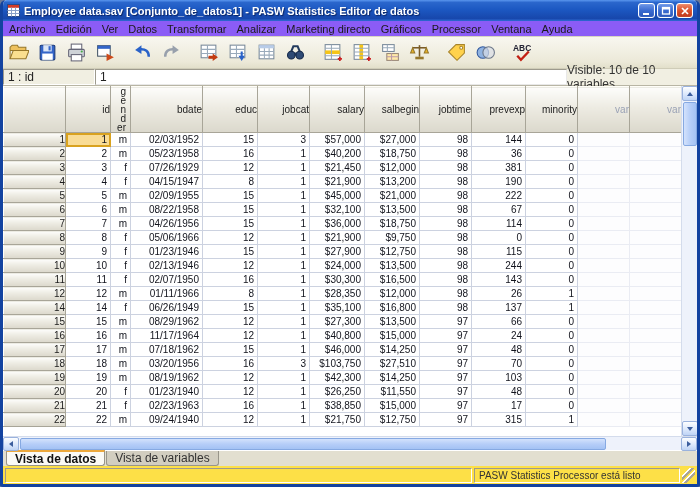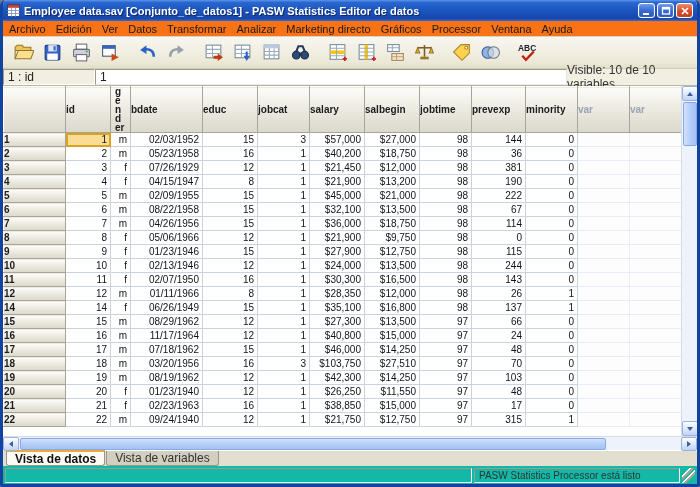--- a/index.html
+++ b/index.html
@@ -40,7 +40,7 @@
   
   .menubar {
     height: 16px; flex: 0 0 16px;
-    background: #f97316; border-bottom: 1px solid #d8d5c4;
+    background: #8b5cf6; border-bottom: 1px solid #d8d5c4;
     display: flex; align-items: center; font-size: 11px; color: #1a1a1a;
     padding-left: 1px; white-space: nowrap;
   }

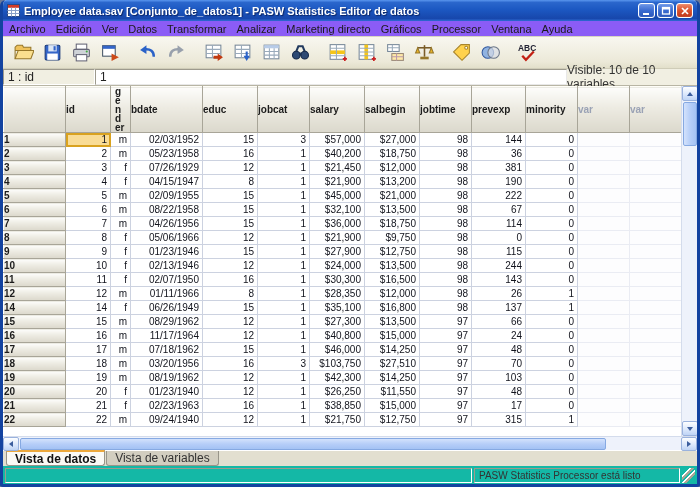--- a/index.html
+++ b/index.html
@@ -53,7 +53,7 @@
     border-bottom: 1px solid #cfccb8;
     display: flex; align-items: center; gap: 3px; padding: 2px 5px;
   }
-  .tbtn { width: 26px; height: 26px; flex: 0 0 26px; display: flex; align-items: center; justify-content: flex-end; border-radius: 2px; }
+  .tbtn { width: 26px; height: 26px; flex: 0 0 26px; display: flex; align-items: center; justify-content: flex-start; border-radius: 2px; }
   .tbtn svg { width: 21px; height: 21px; }
   .tgap { width: 5px; flex: 0 0 5px; }
 

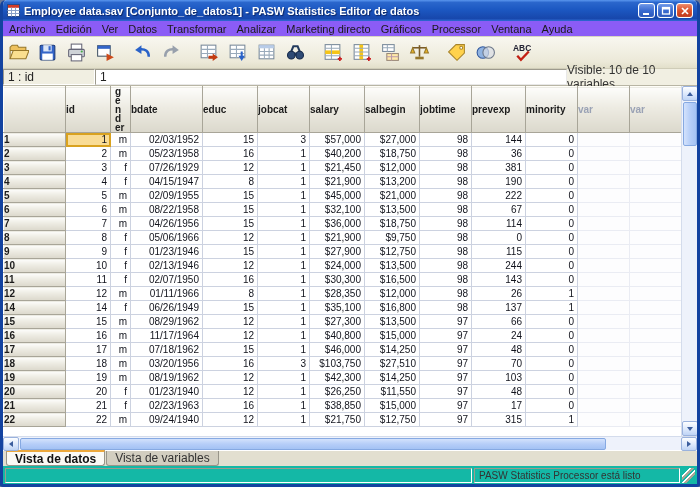--- a/index.html
+++ b/index.html
@@ -84,7 +84,7 @@
     background: linear-gradient(180deg,#fdfdfb 0%,#edebe2 45%,#dbd8cc 100%);
     border-right: 1px solid #a8a598; border-bottom: 1px solid #a8a598;
     border-top: 1px solid #fffef8; border-left: 1px solid #fffef8;
-    text-align: left; vertical-align: middle; font-weight: bold; color: #1c1c1c;
+    text-align: right; vertical-align: middle; font-weight: normal; color: #1c1c1c;
     overflow: hidden;
   }
   .hdr-gender { word-break: break-all; line-height: 9px; padding: 0 4px; }

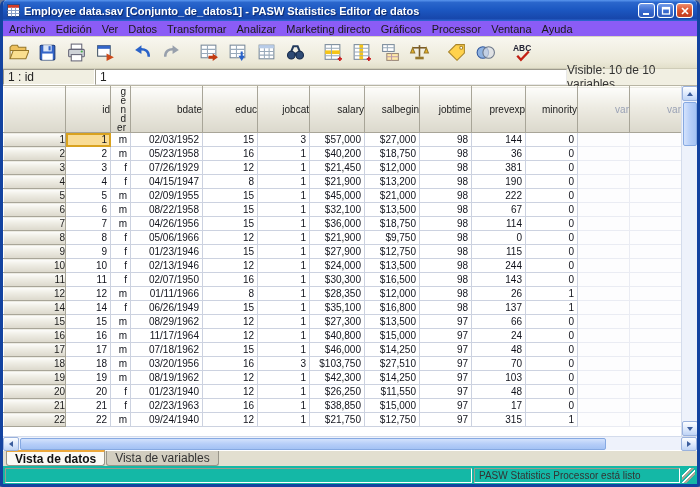--- a/index.html
+++ b/index.html
@@ -149,7 +149,7 @@
 
   
   .statusbar {
-    height: 18px; flex: 0 0 18px; background: #14b8a6;
+    height: 18px; flex: 0 0 18px; background: #fde047;
     display: flex; gap: 2px; padding: 2px 2px 1px 2px; font-size: 10px; color: #333;
   }
   .status-panel {

